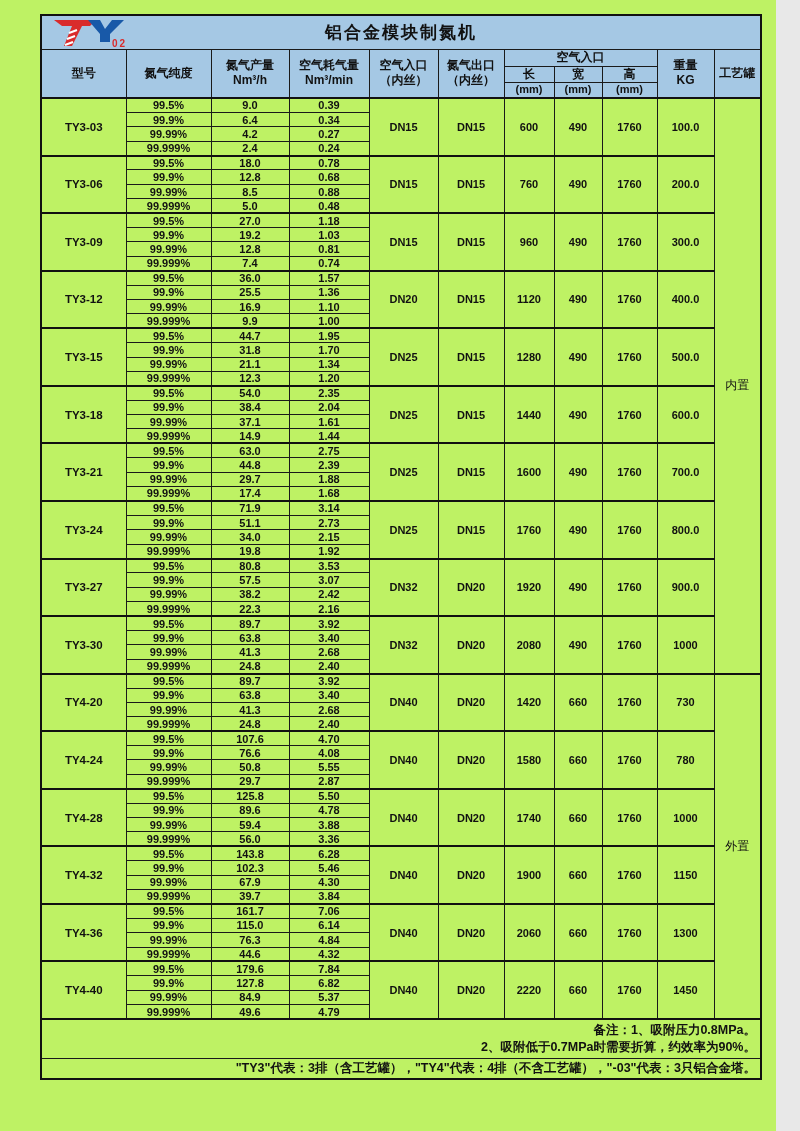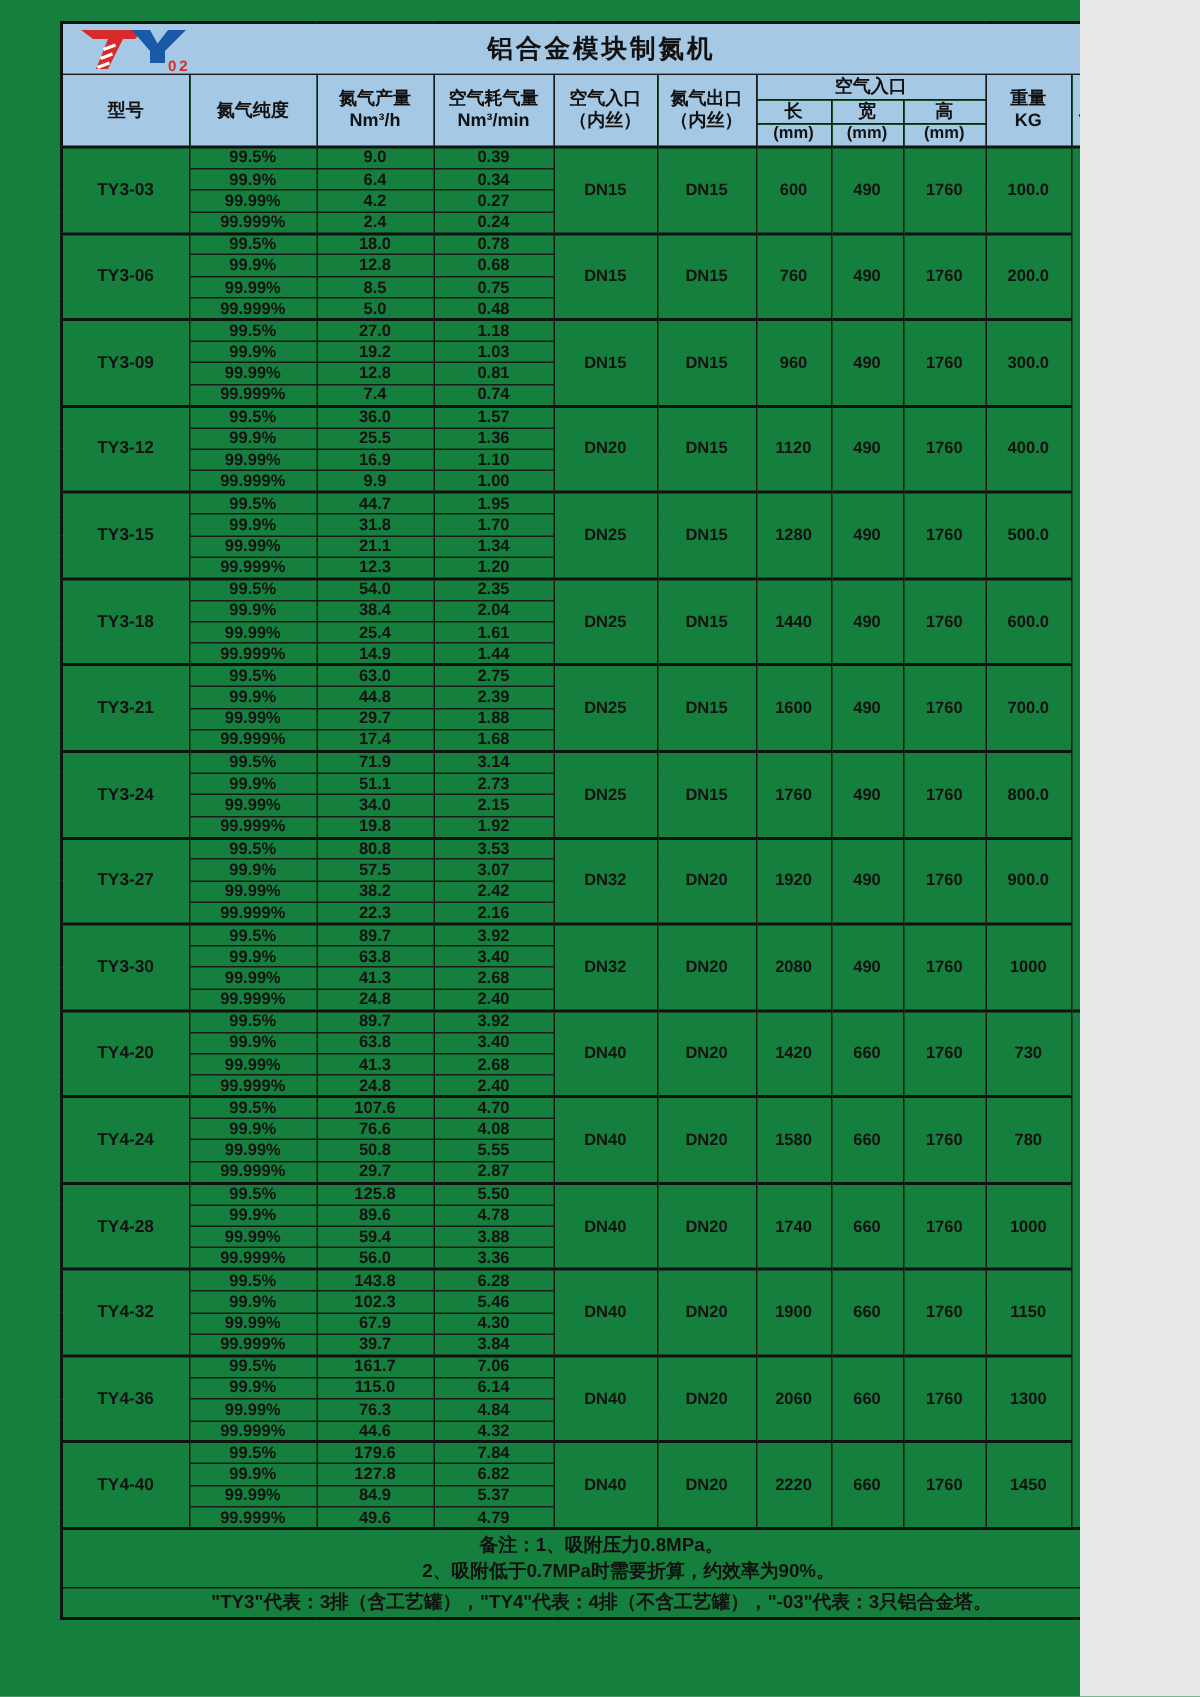--- a/index.html
+++ b/index.html
@@ -5,7 +5,7 @@
   * { box-sizing: border-box; }
   html,body { margin:0; padding:0; }
   body { font-family: "Liberation Sans", "DejaVu Sans", sans-serif; background:#e8e8e8; }
-  .page { position:relative; width:720px; height:1131px; background:#15803d; overflow:hidden; }
+  .page { position:relative; width:776px; height:1131px; background:#bef264; overflow:hidden; }
   .sheet { position:absolute; left:40px; top:14px; }
 
   table.spec { border-collapse:collapse; table-layout:fixed; width:720px;

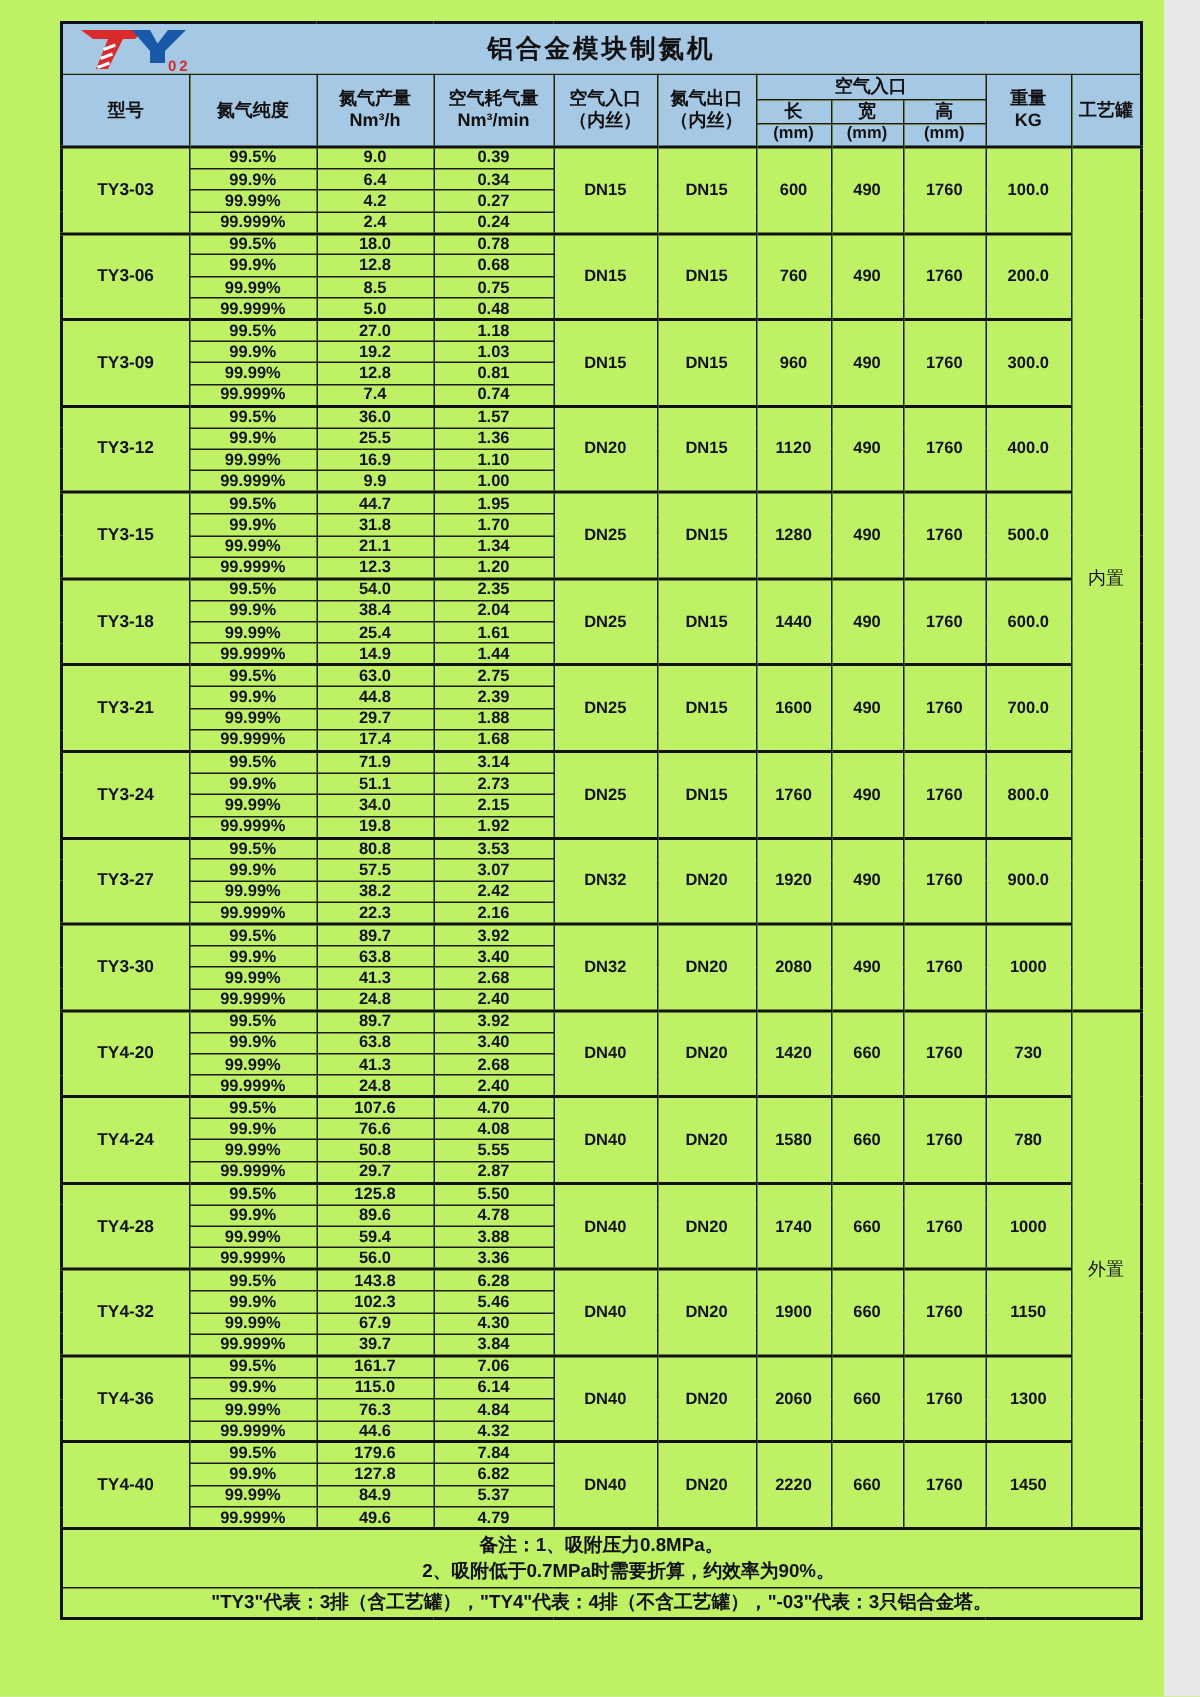--- a/index.html
+++ b/index.html
@@ -158,7 +158,7 @@
           <tr>
             <td>99.99%</td>
             <td>8.5</td>
-            <td>0.75</td>
+            <td>0.88</td>
           </tr>
           <tr>
             <td>99.999%</td>

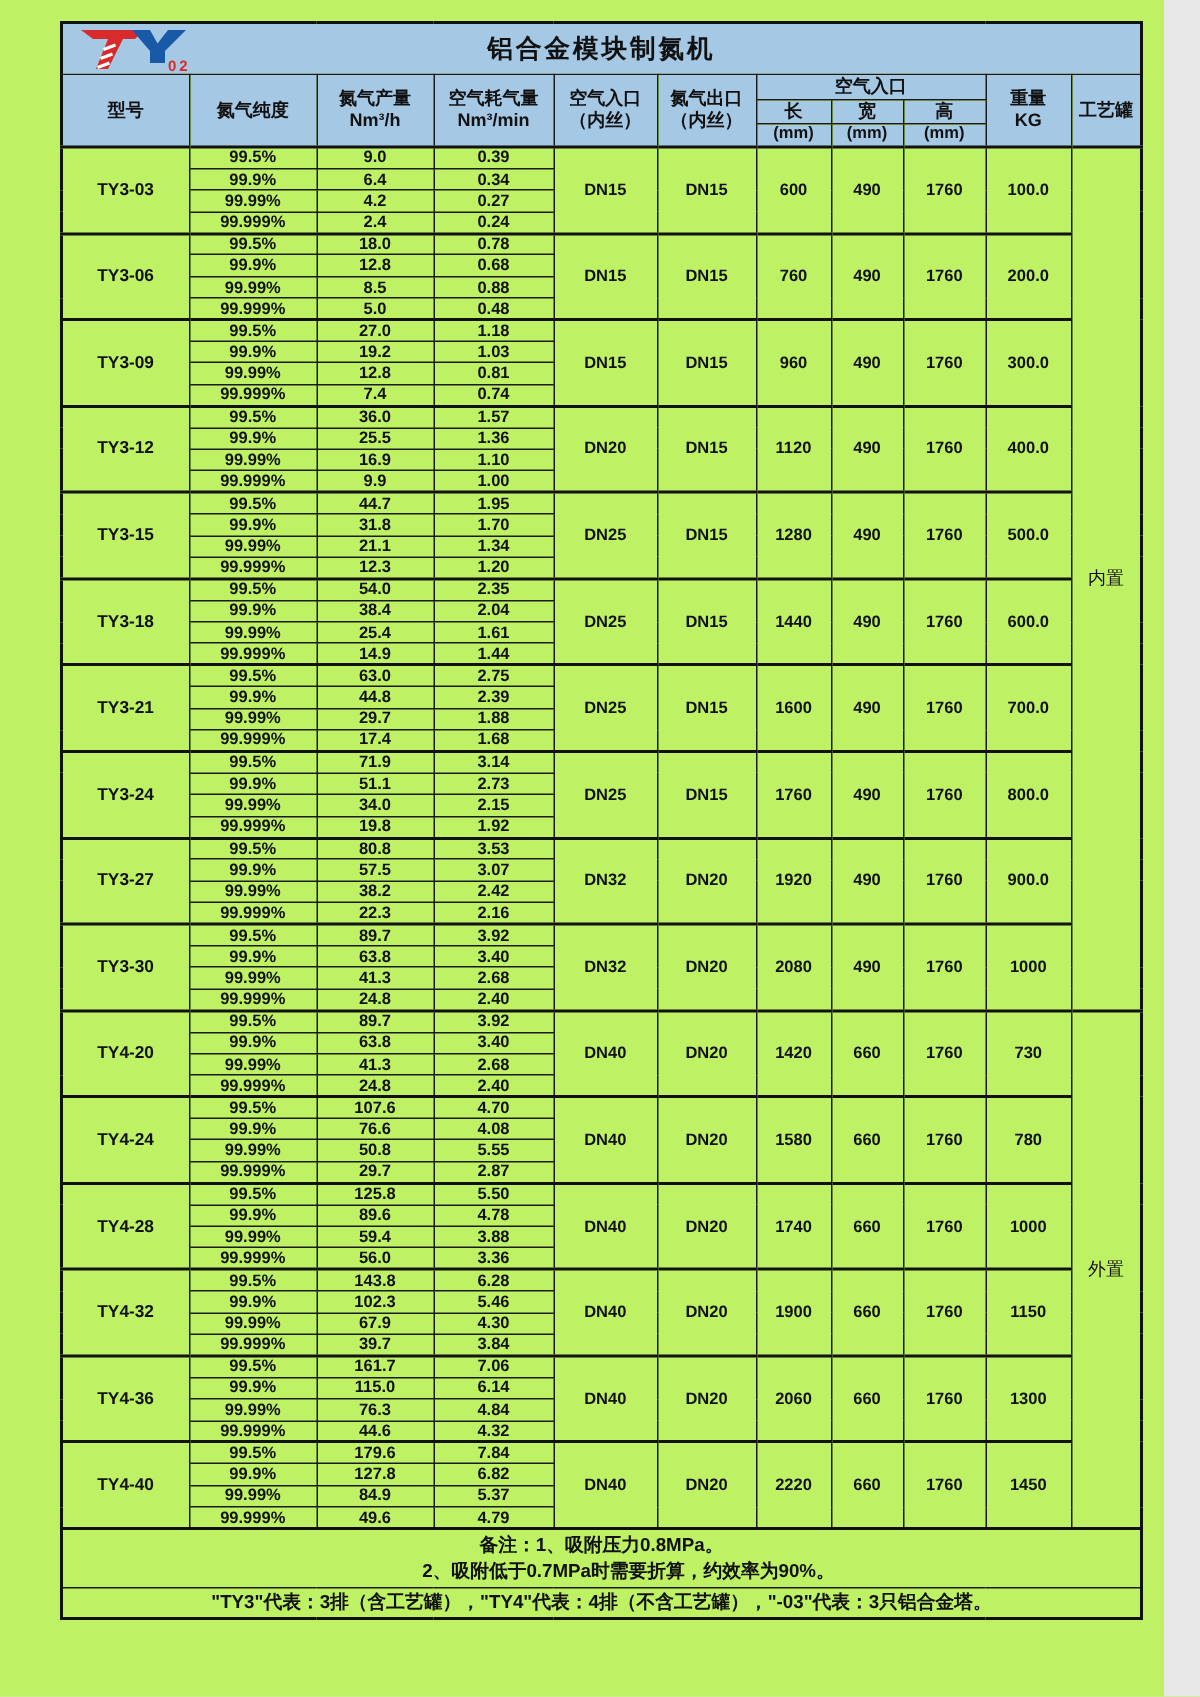--- a/index.html
+++ b/index.html
@@ -265,7 +265,7 @@
           </tr>
           <tr>
             <td>99.99%</td>
-            <td>25.4</td>
+            <td>37.1</td>
             <td>1.61</td>
           </tr>
           <tr>

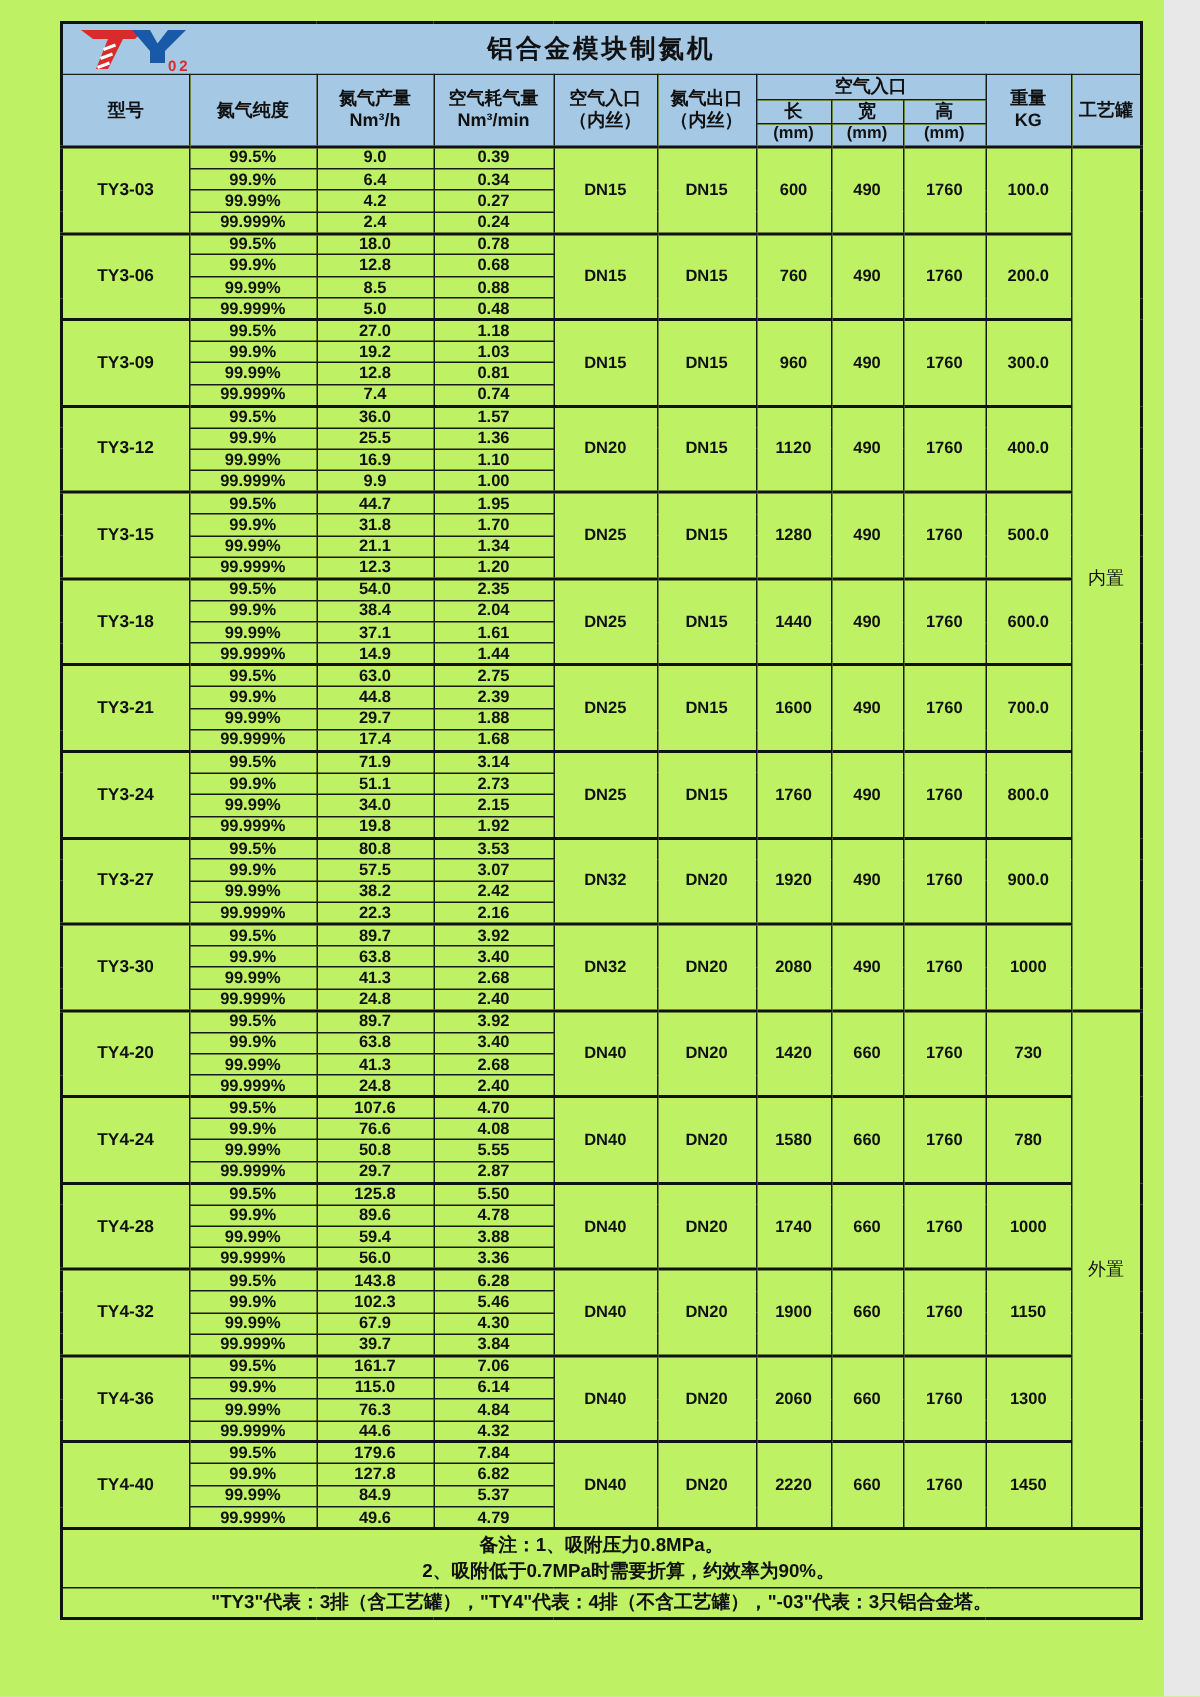--- a/index.html
+++ b/index.html
@@ -32,7 +32,7 @@
   tr.block-start td { border-top:2px solid #111; }
 
   
-  tfoot td { text-align:center; font-weight:bold; color:#111; }
+  tfoot td { text-align:right; font-weight:bold; color:#111; }
   .notes-cell  { height:36px; font-size:12.5px; padding:2px 4px; line-height:1.35;
                  border-top:2px solid #111; }
   .notes-cell .indent { padding-left:36px; }

